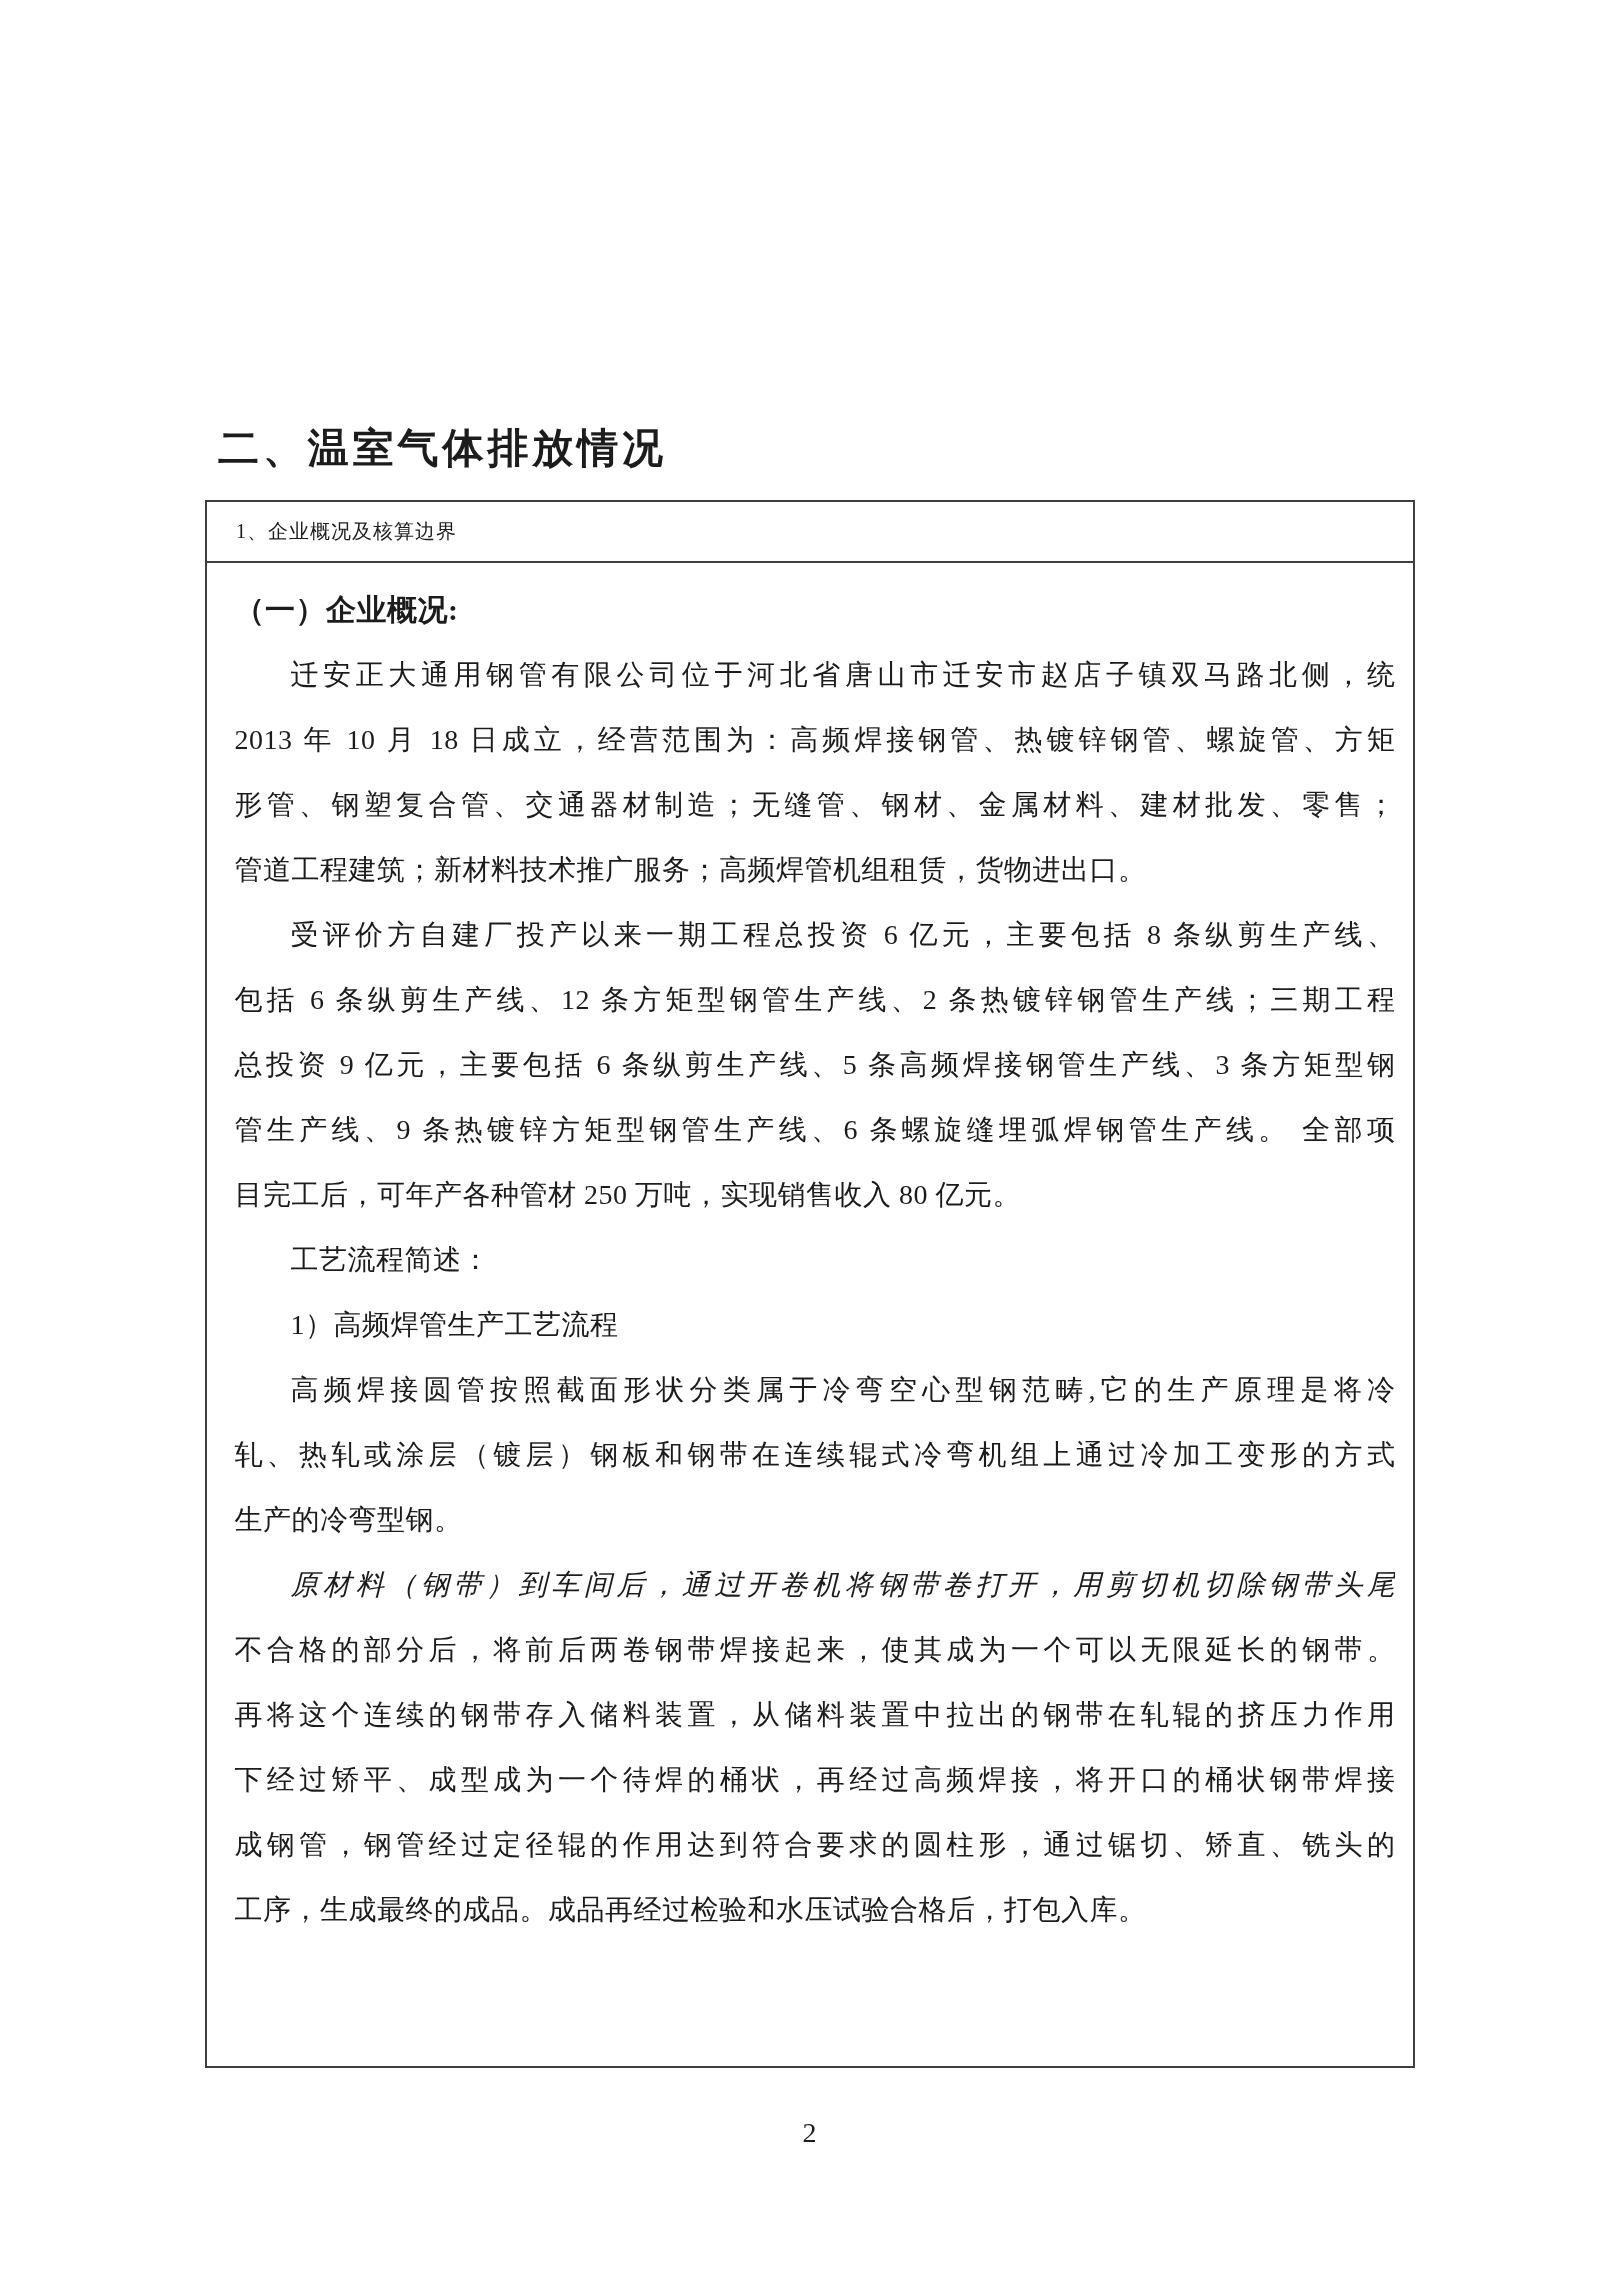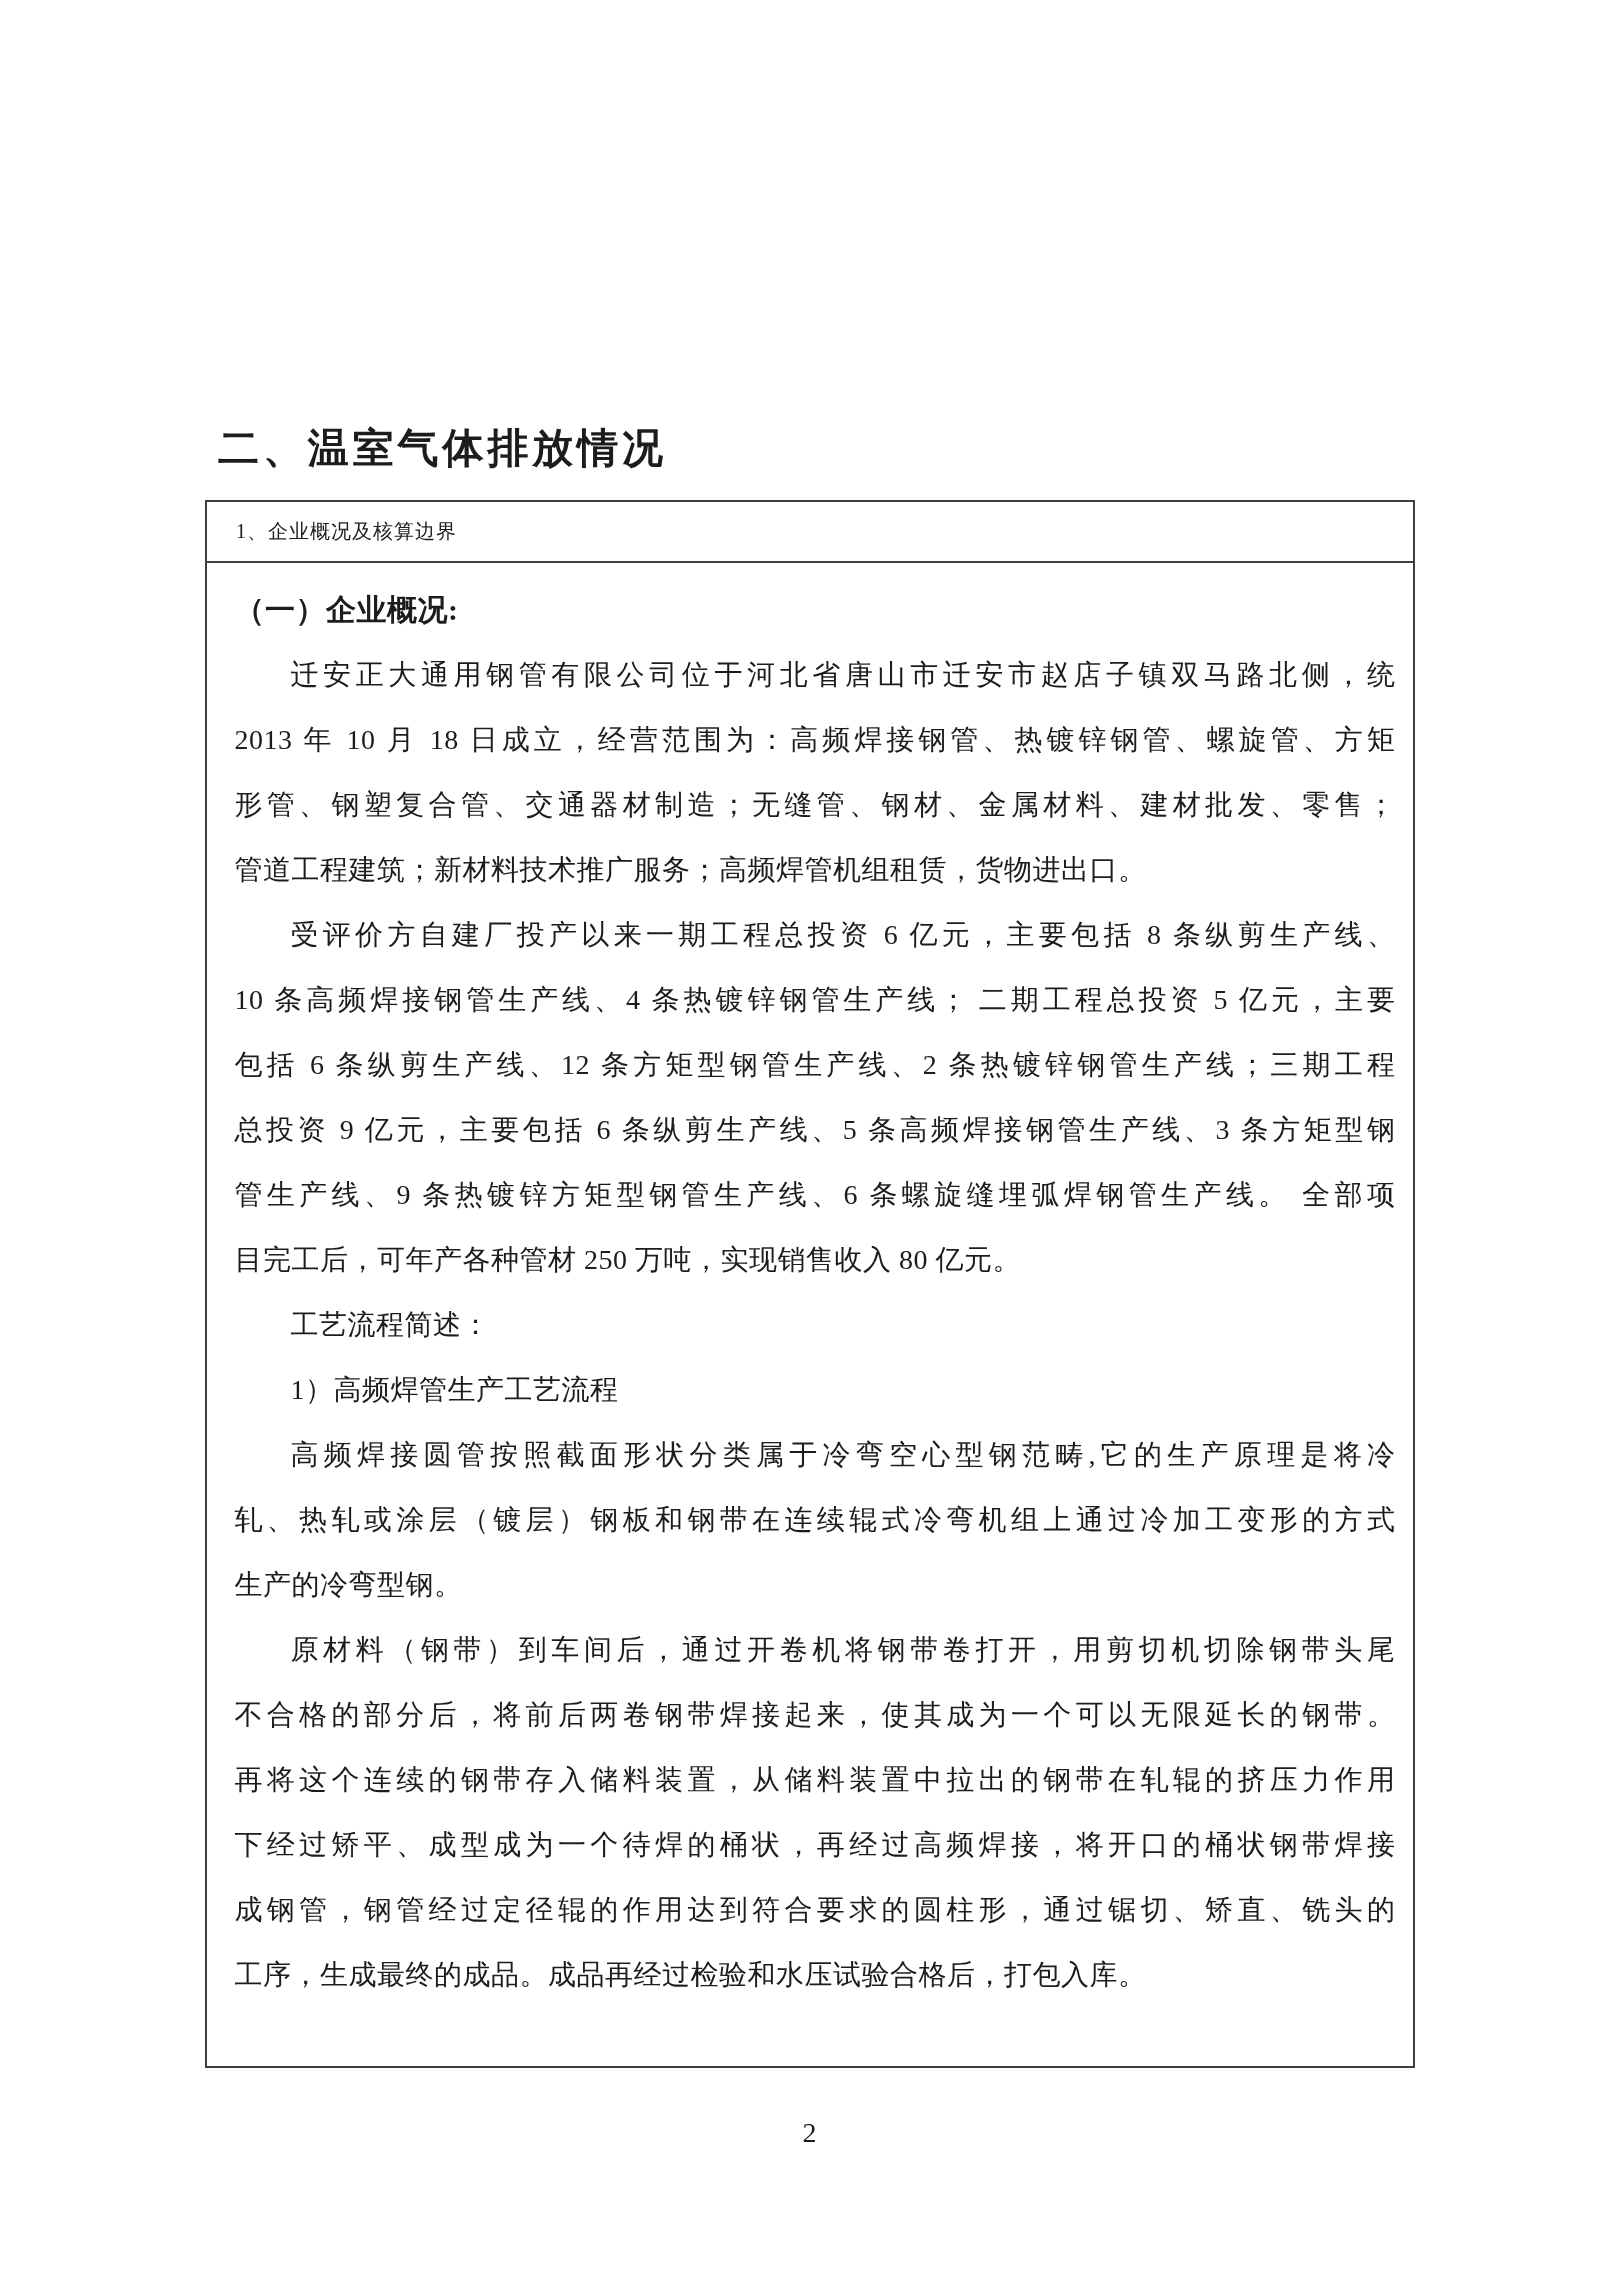--- a/index.html
+++ b/index.html
@@ -94,7 +94,6 @@
         <div class="line justify">形管、钢塑复合管、交通器材制造；无缝管、钢材、金属材料、建材批发、零售；</div>
         <div class="line">管道工程建筑；新材料技术推广服务；高频焊管机组租赁，货物进出口。</div>
         <div class="line justify" style="text-indent: 2em;">受评价方自建厂投产以来一期工程总投资 6 亿元，主要包括 8 条纵剪生产线、</div>
-        <div class="line justify">10 条高频焊接钢管生产线、4 条热镀锌钢管生产线； 二期工程总投资 5 亿元，主要</div>
         <div class="line justify">包括 6 条纵剪生产线、12 条方矩型钢管生产线、2 条热镀锌钢管生产线；三期工程</div>
         <div class="line justify">总投资 9 亿元，主要包括 6 条纵剪生产线、5 条高频焊接钢管生产线、3 条方矩型钢</div>
         <div class="line justify">管生产线、9 条热镀锌方矩型钢管生产线、6 条螺旋缝埋弧焊钢管生产线。 全部项</div>

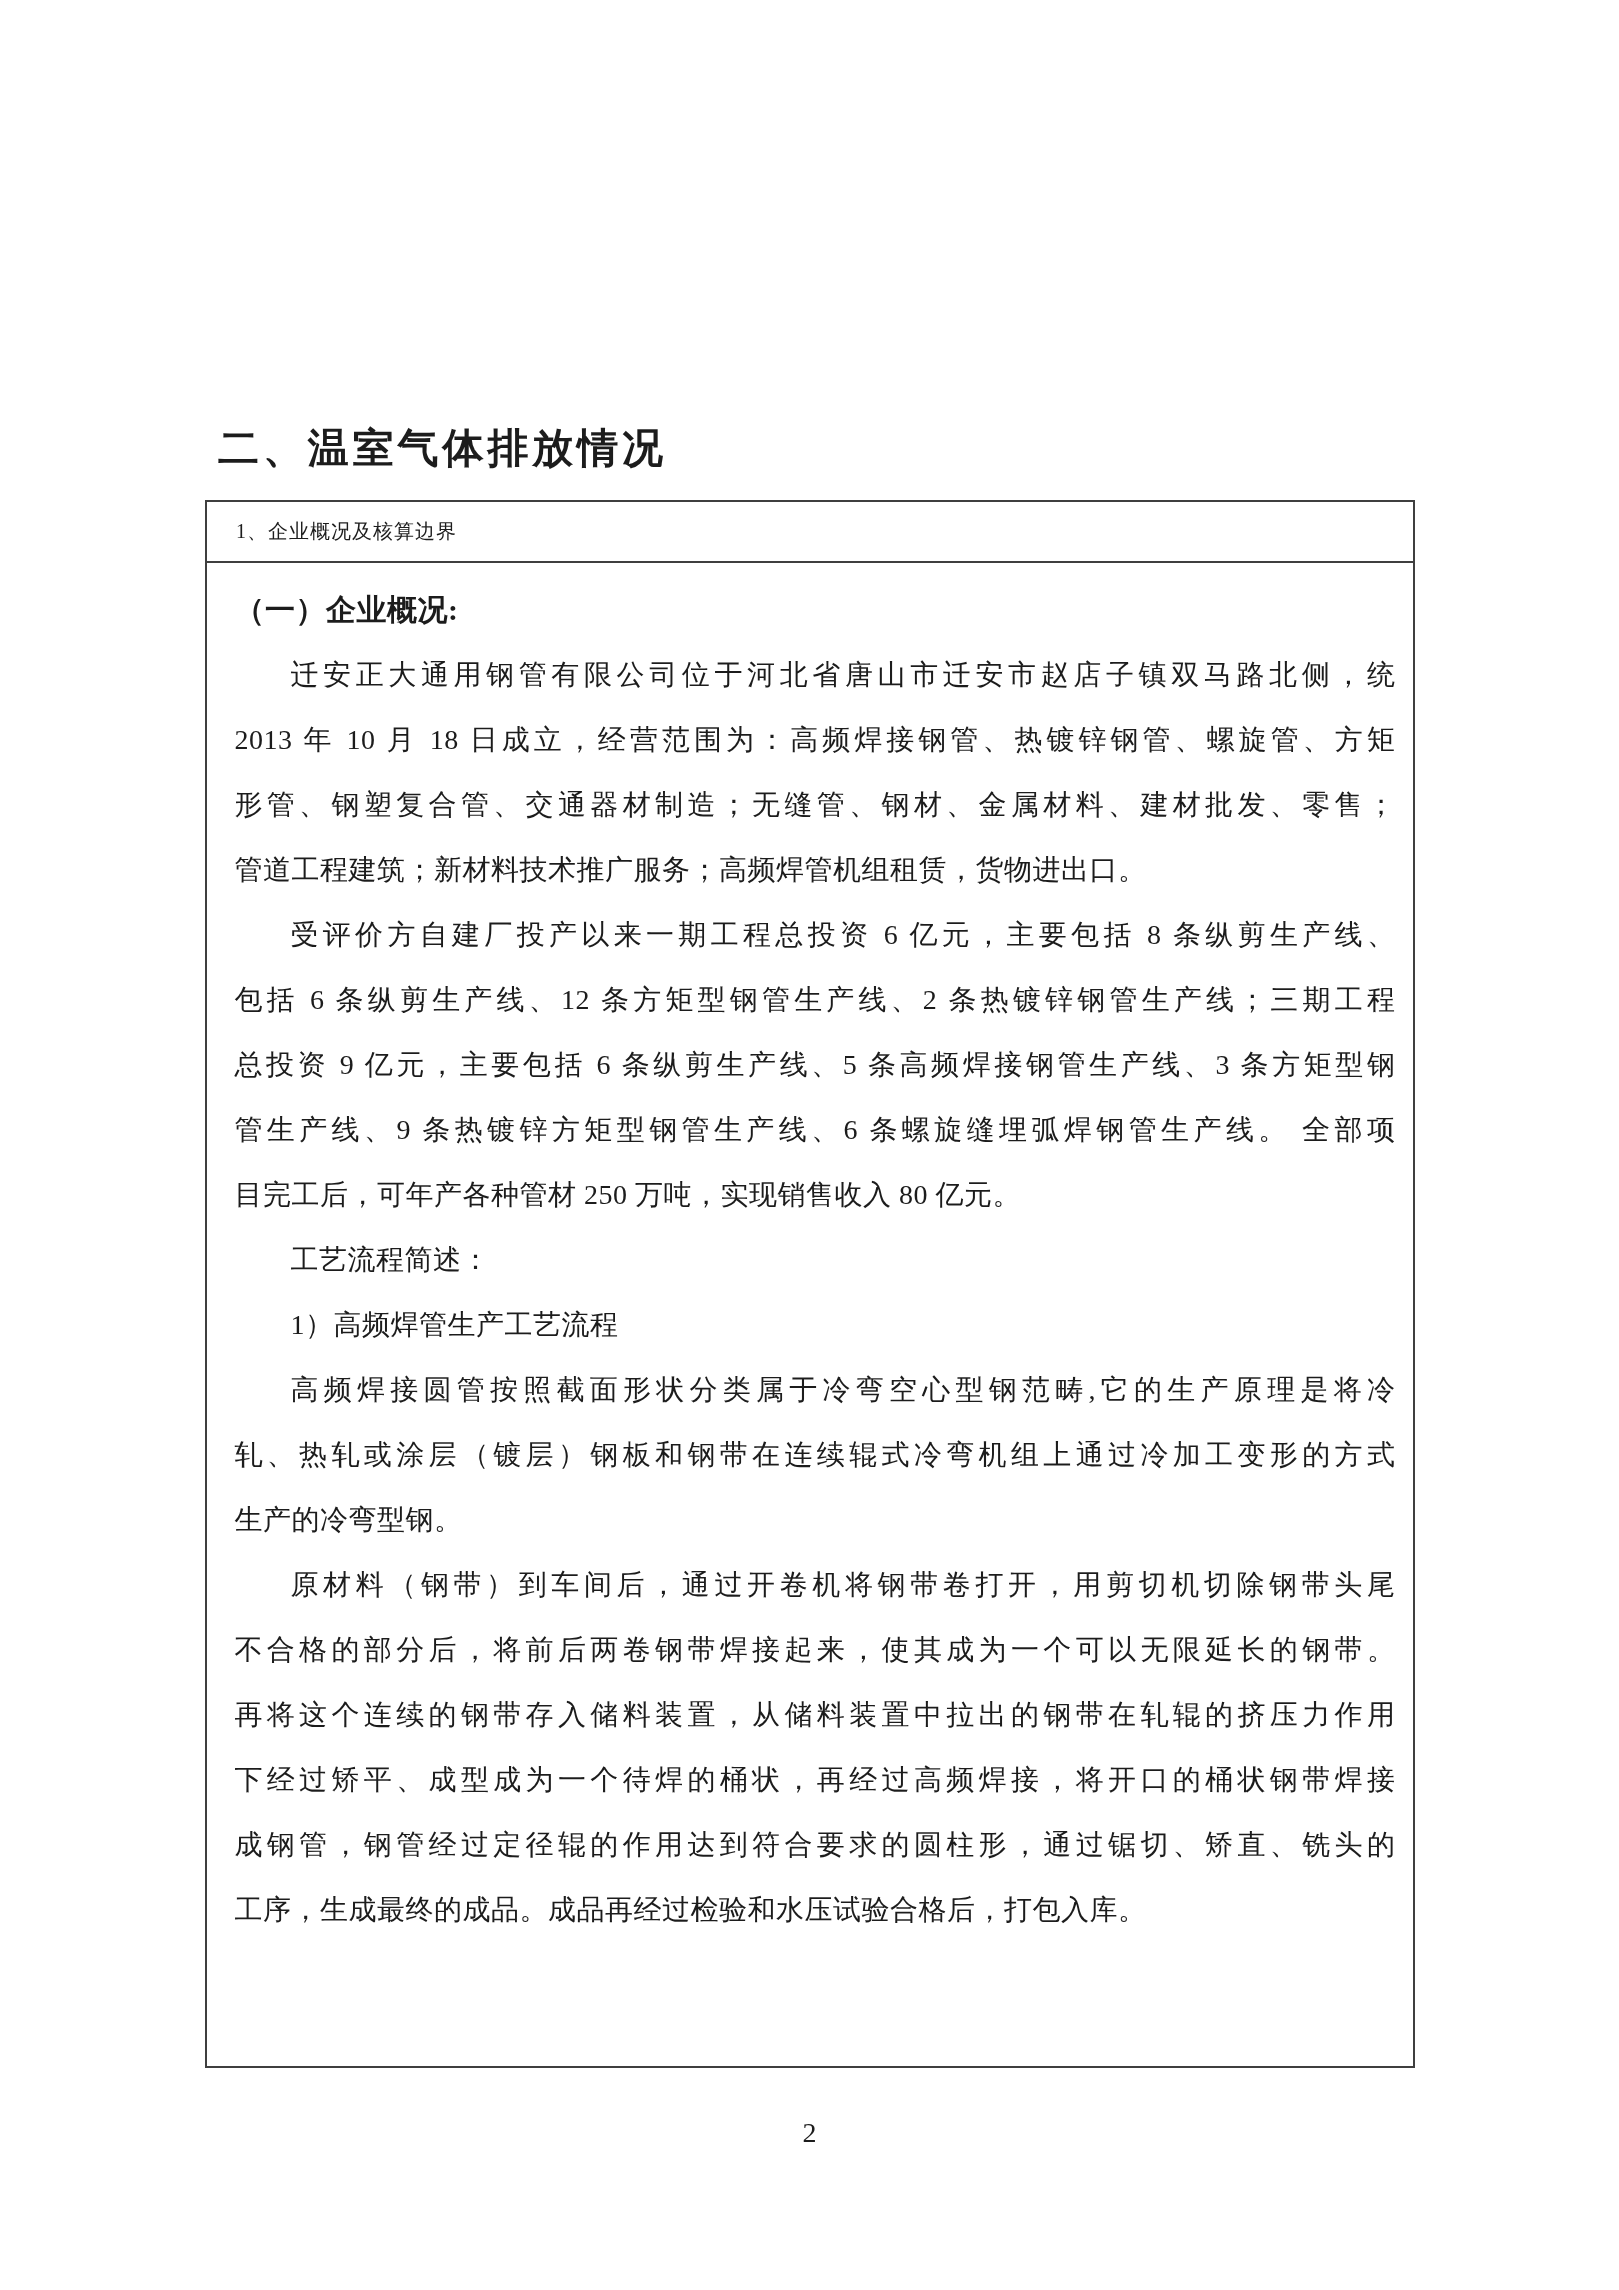--- a/index.html
+++ b/index.html
@@ -103,7 +103,7 @@
         <div class="line justify" style="text-indent: 2em; font-family: Liberation Serif, serif;">高频焊接圆管按照截面形状分类属于冷弯空心型钢范畴,它的生产原理是将冷</div>
         <div class="line justify">轧、热轧或涂层（镀层）钢板和钢带在连续辊式冷弯机组上通过冷加工变形的方式</div>
         <div class="line">生产的冷弯型钢。</div>
-        <div class="line justify" style="text-indent: 2em;">原材料（钢带）到车间后，通过开卷机将钢带卷打开，用剪切机切除钢带头尾</div>
+        <div class="line justify" style="text-indent: 2em; font-style: italic;">原材料（钢带）到车间后，通过开卷机将钢带卷打开，用剪切机切除钢带头尾</div>
         <div class="line justify">不合格的部分后，将前后两卷钢带焊接起来，使其成为一个可以无限延长的钢带。</div>
         <div class="line justify">再将这个连续的钢带存入储料装置，从储料装置中拉出的钢带在轧辊的挤压力作用</div>
         <div class="line justify">下经过矫平、成型成为一个待焊的桶状，再经过高频焊接，将开口的桶状钢带焊接</div>

